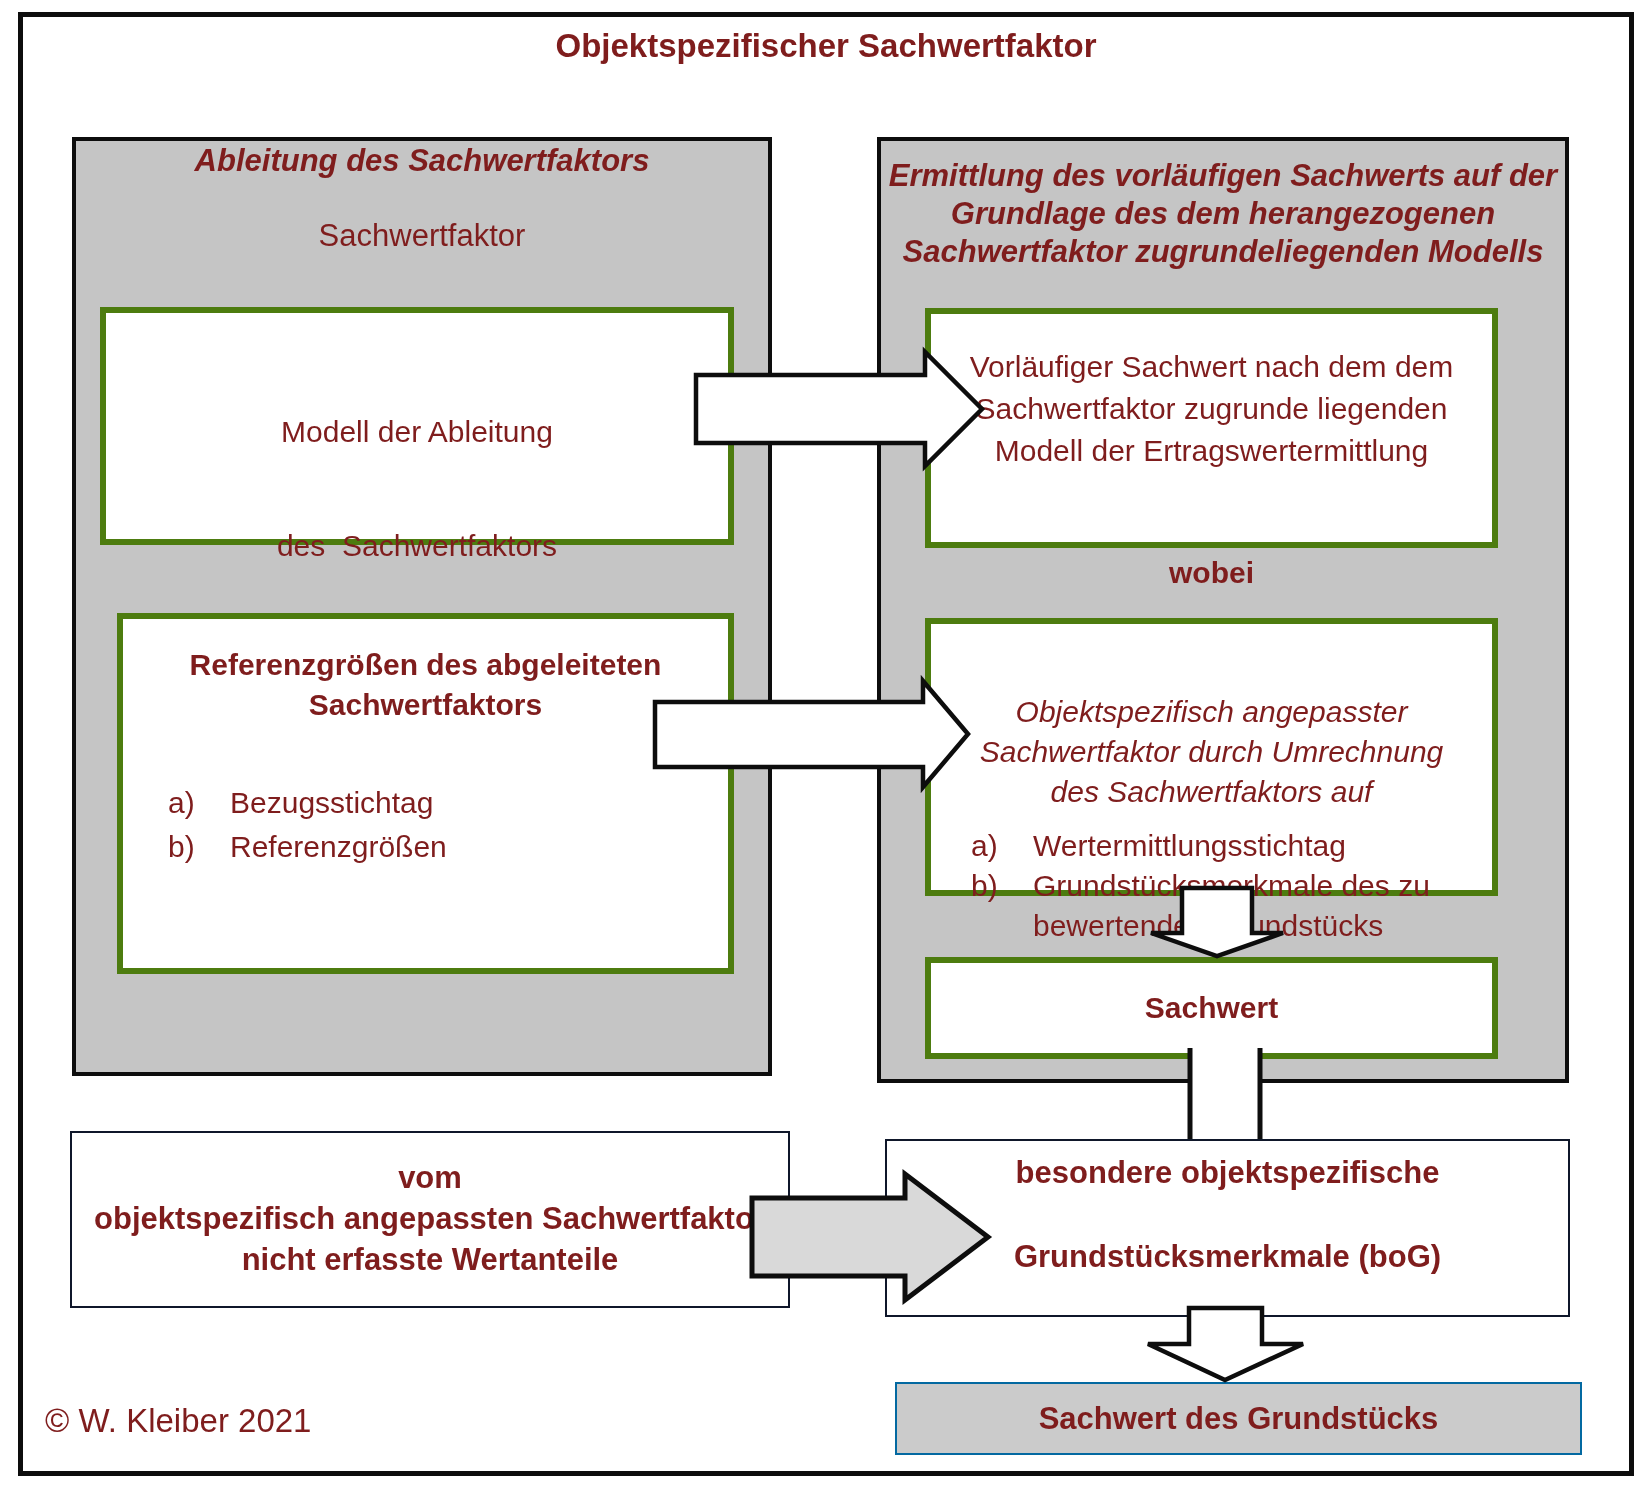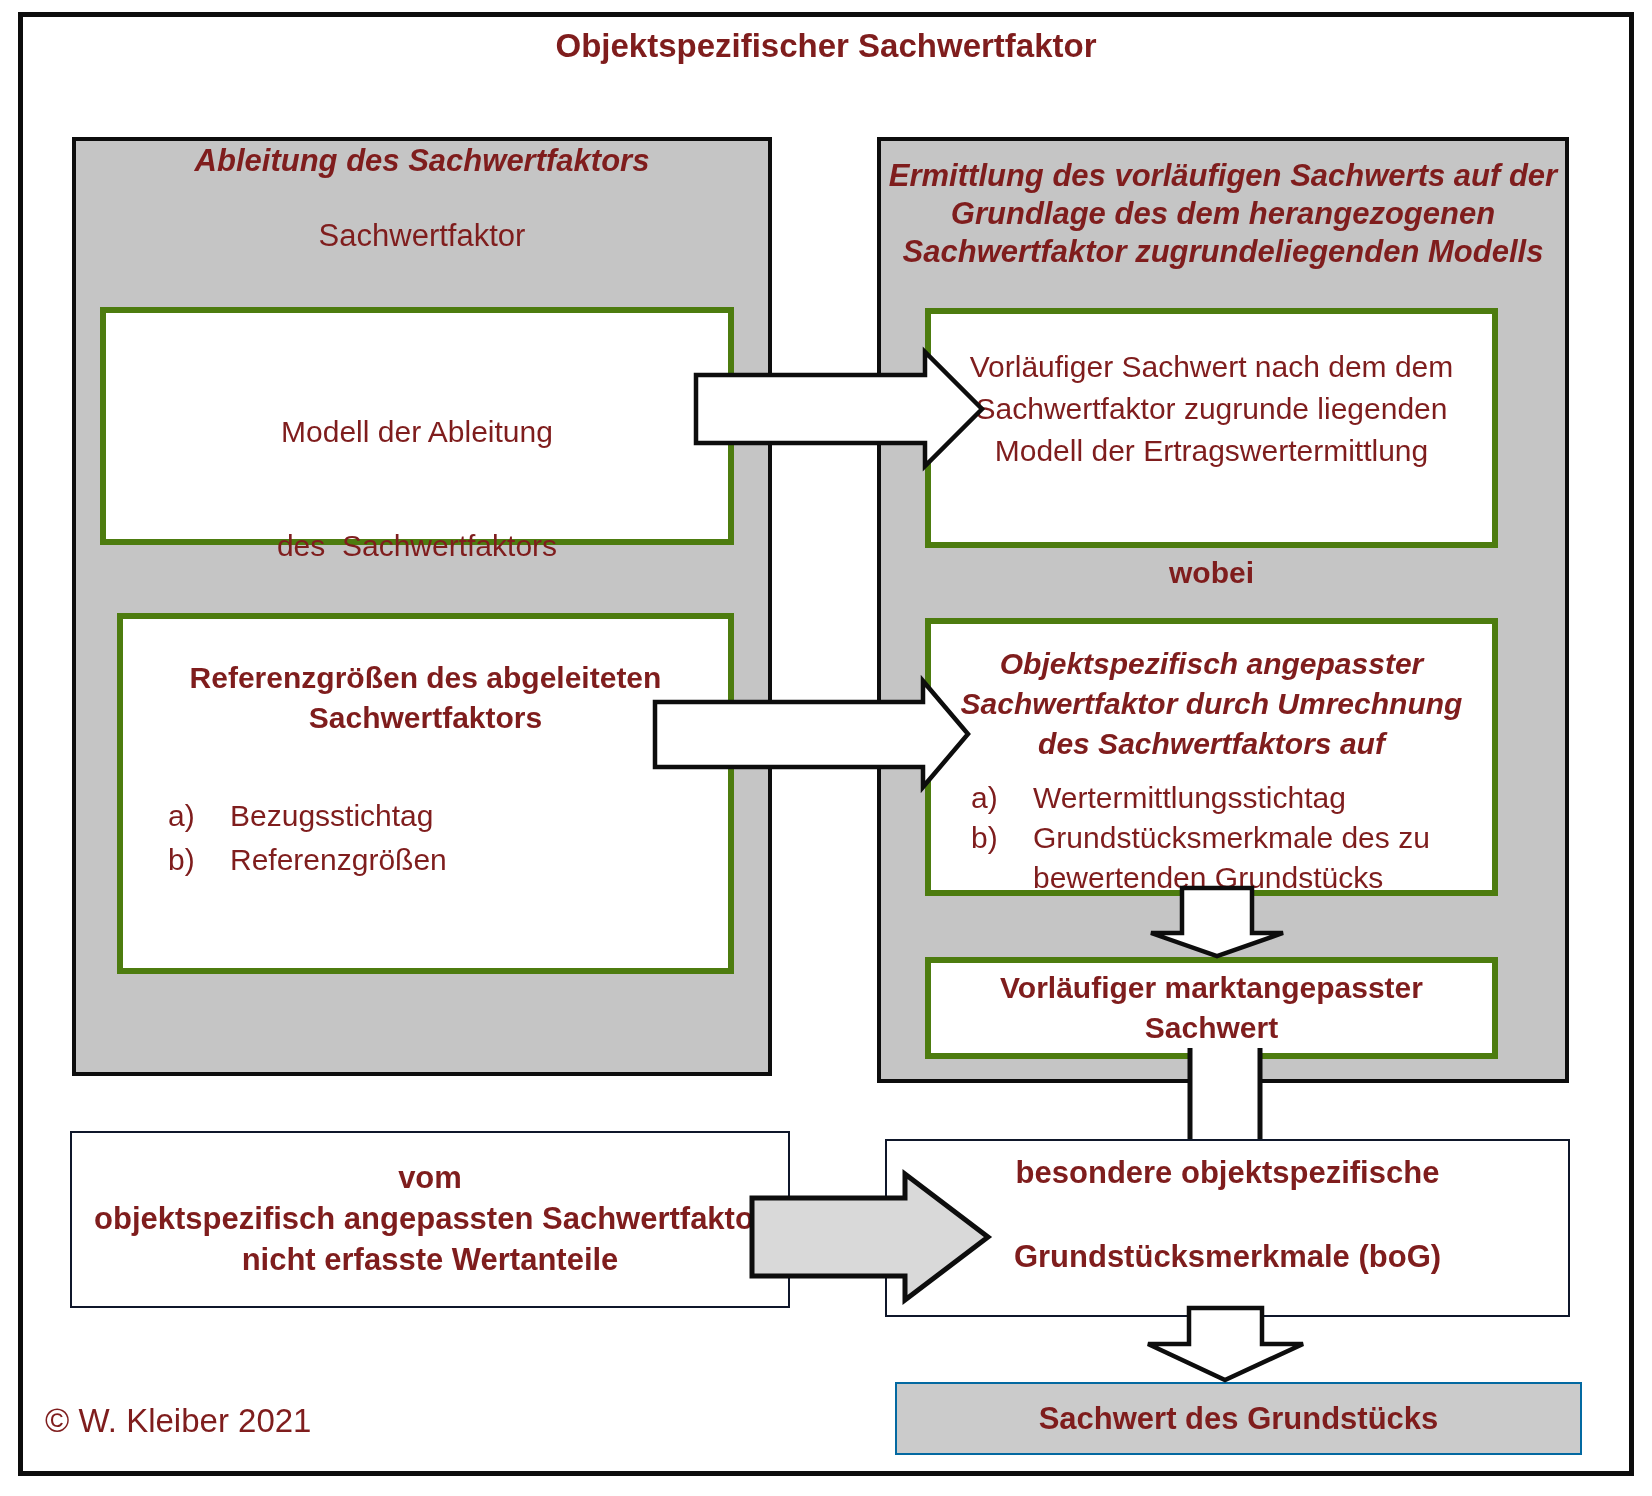--- a/index.html
+++ b/index.html
@@ -35,7 +35,7 @@
   }
   .wbox{background:#ffffff;border:6px solid #4d7c0f;}
   .box-a{left:100px;top:307px;width:634px;height:238px;padding-top:24px;}
-  .box-b{left:117px;top:613px;width:617px;height:361px;padding-top:39px;}
+  .box-b{left:117px;top:613px;width:617px;height:361px;padding-top:26px;}
   .box-c{left:925px;top:308px;width:573px;height:240px;padding-top:32px;}
   .box-d{left:925px;top:618px;width:573px;height:278px;padding-top:20px;}
   .box-e{left:925px;top:957px;width:573px;height:102px;

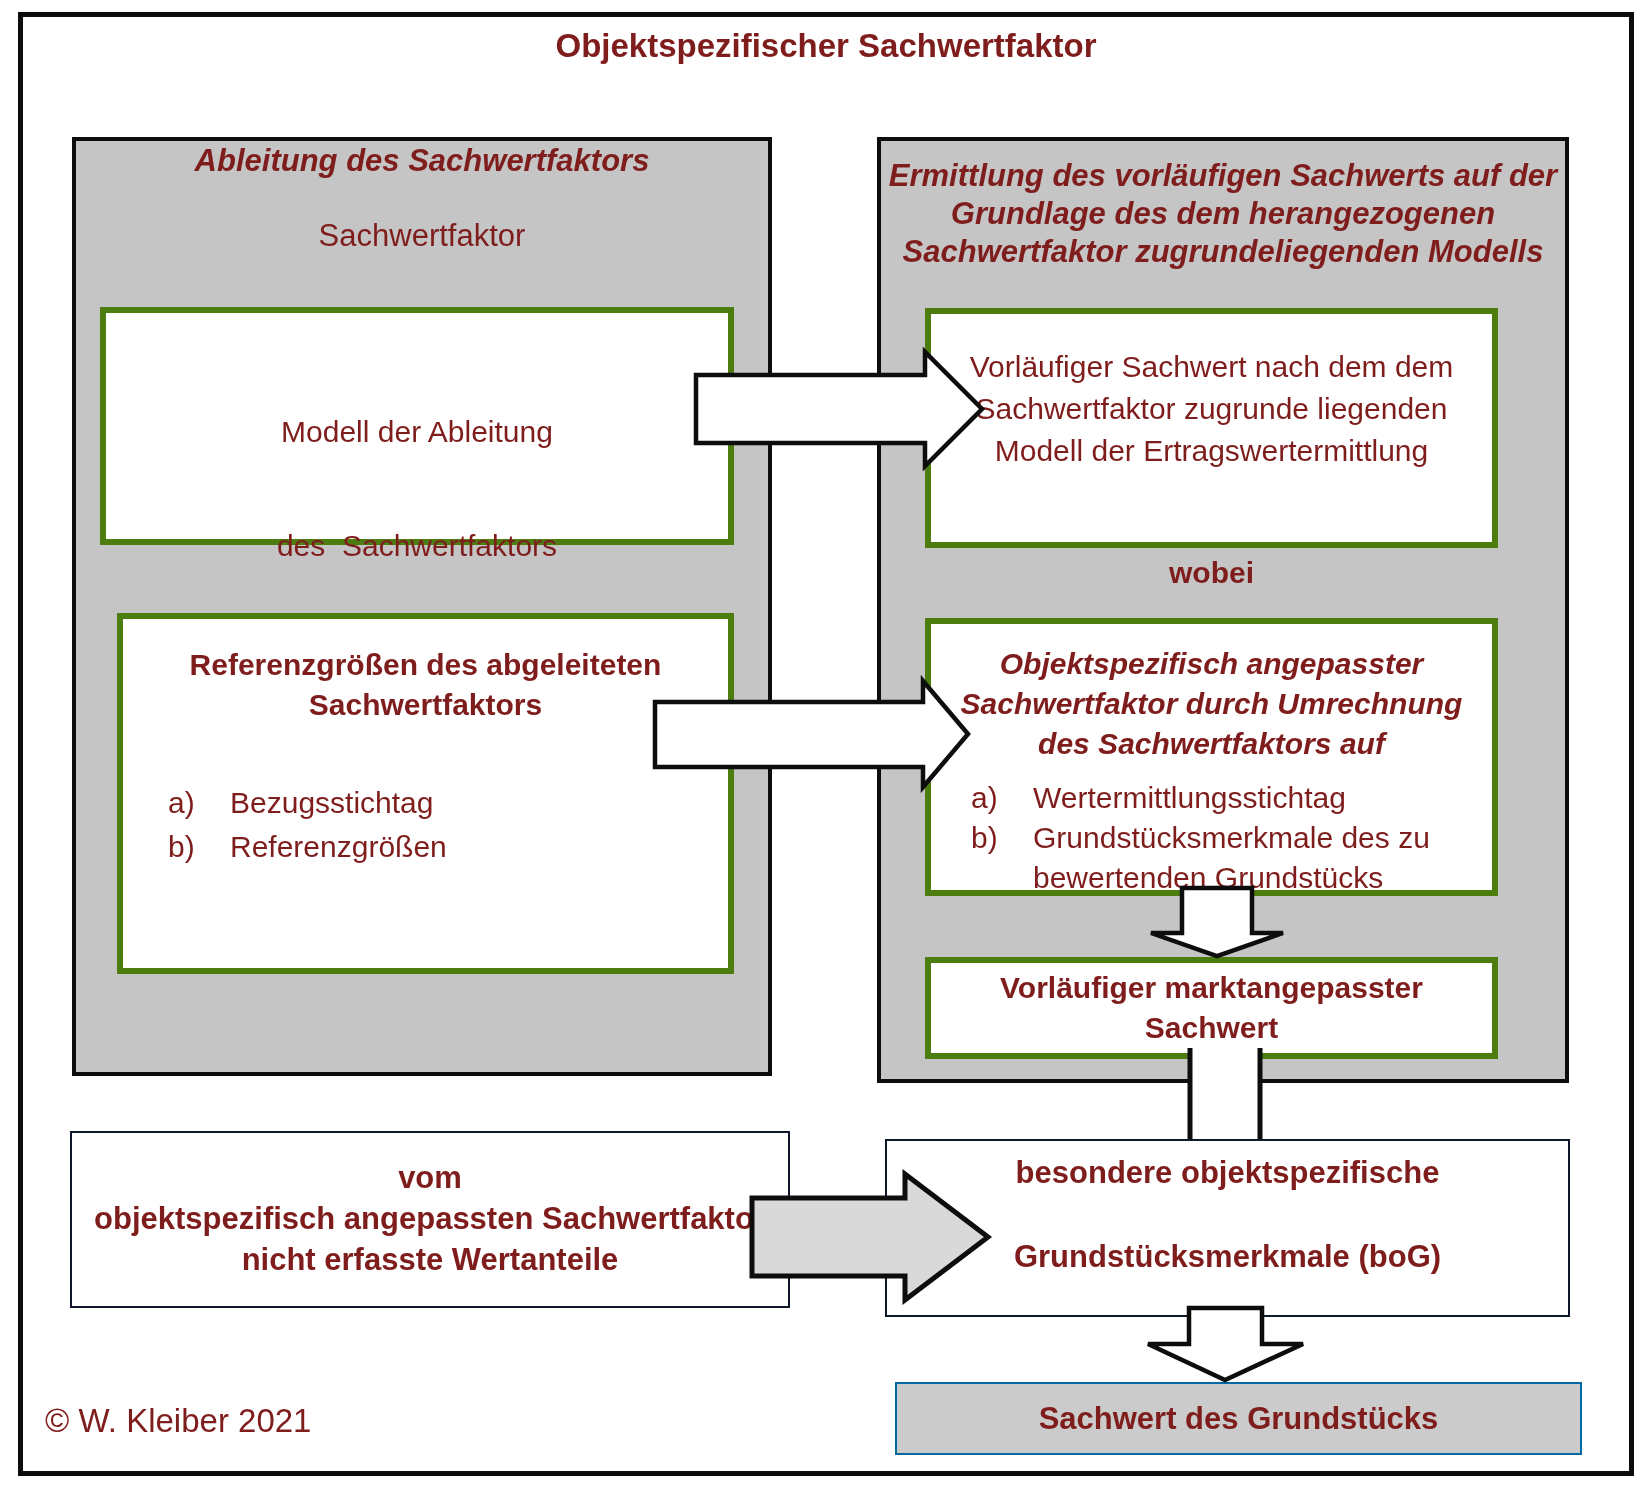--- a/index.html
+++ b/index.html
@@ -44,7 +44,7 @@
   .box-a .center-lines{line-height:38px;white-space:pre-wrap;}
   .box-b-title{text-align:center;font-size:30px;font-weight:bold;line-height:40px;}
   .box-c .center-lines{line-height:42px;}
-  .box-d-title{text-align:center;font-size:30px;font-weight:bold;font-style:italic;line-height:40px;}
+  .box-d-title{text-align:center;font-size:30px;font-weight:normal;font-style:italic;line-height:40px;margin-top:48px;}
   .box-e-lines{text-align:center;font-size:30px;font-weight:bold;line-height:40px;}
   .items{margin-top:6px;font-size:30px;}
   .box-a .items{padding-left:22px;}

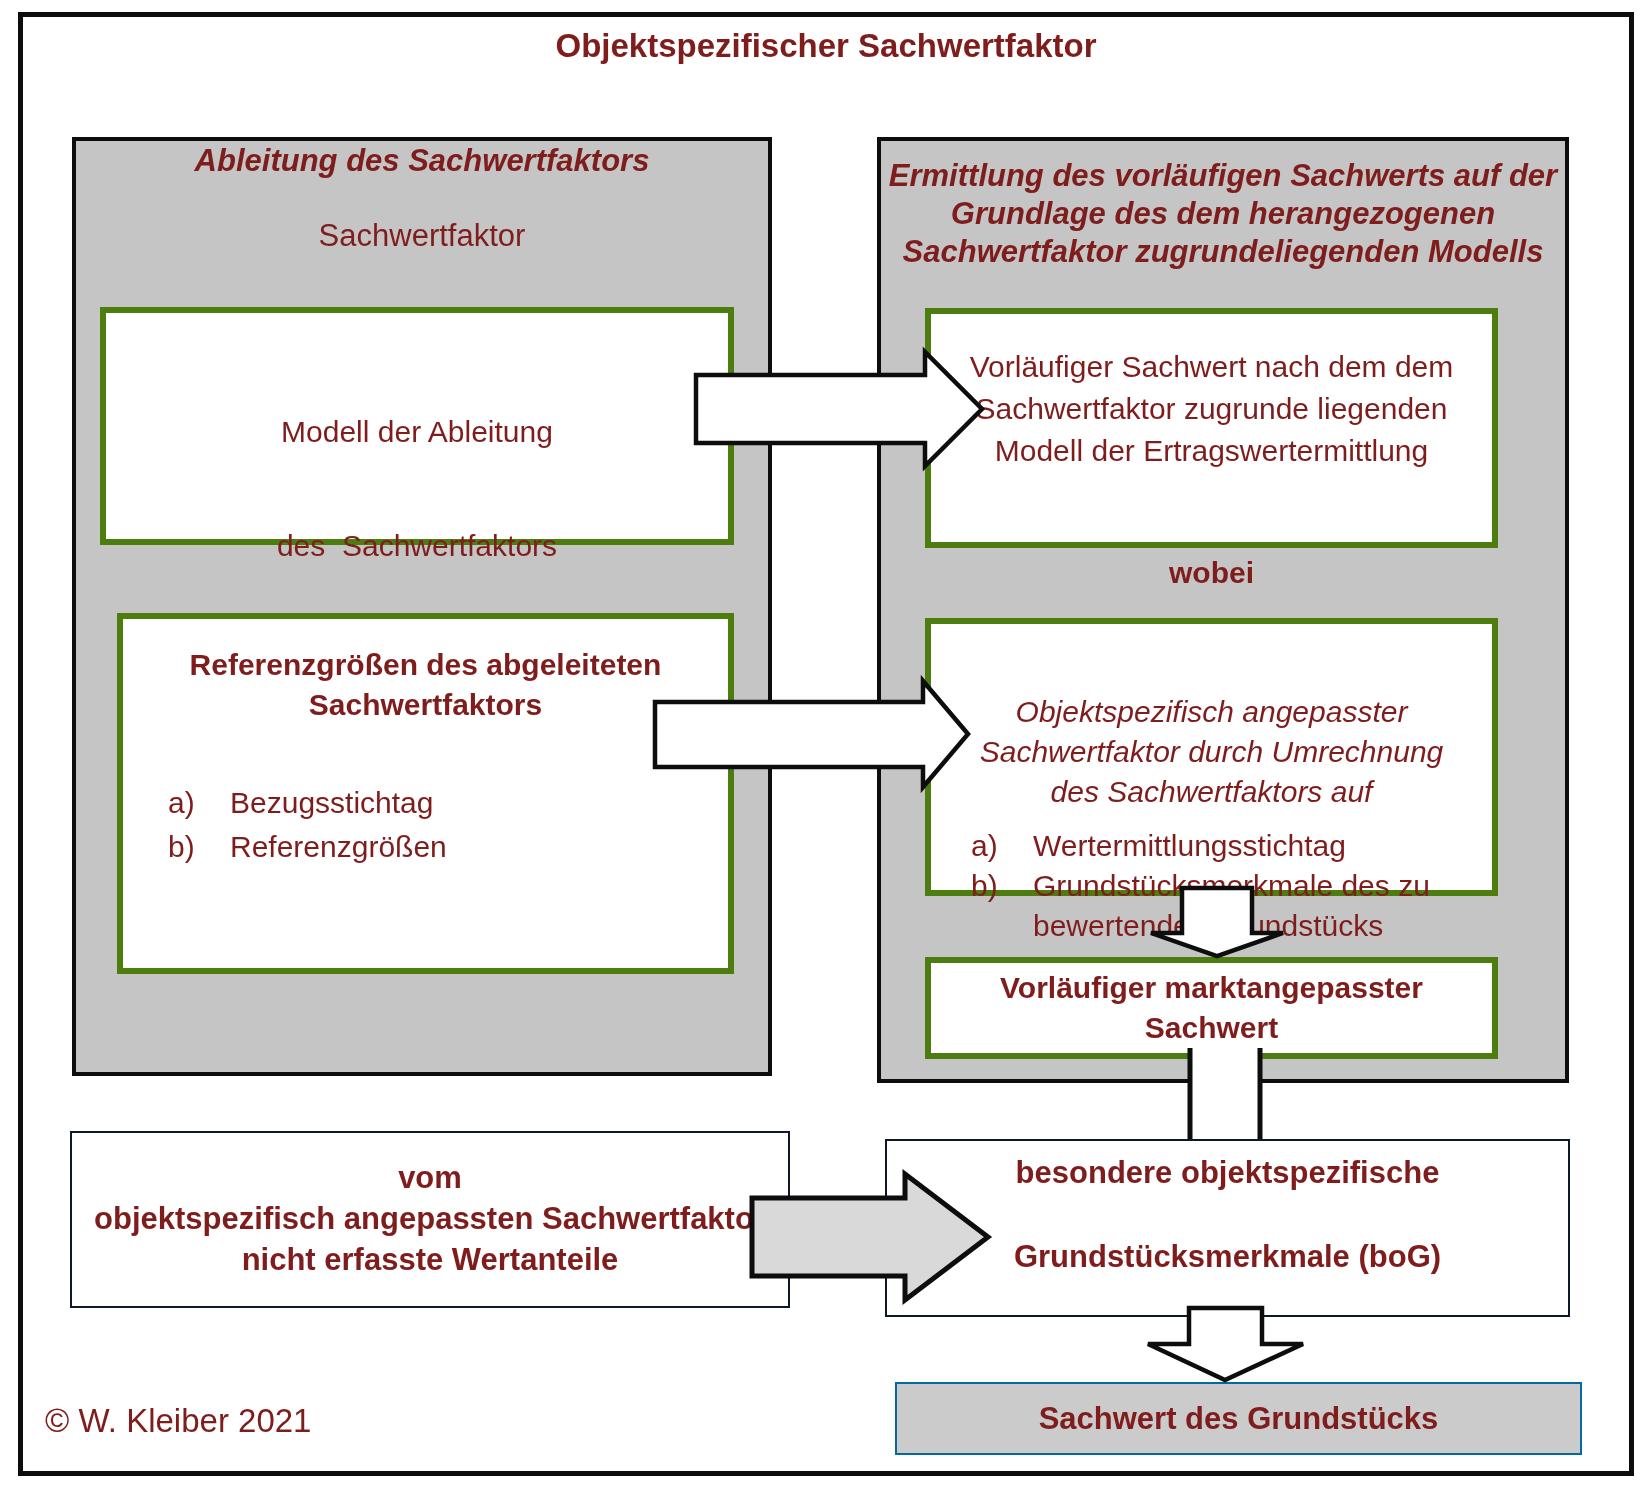--- a/index.html
+++ b/index.html
@@ -176,7 +176,6 @@
 
   <div class="abs wbox box-e">
     <div class="box-e-lines">
-      <div>Vorläufiger marktangepasster</div>
       <div>Sachwert</div>
     </div>
   </div>

